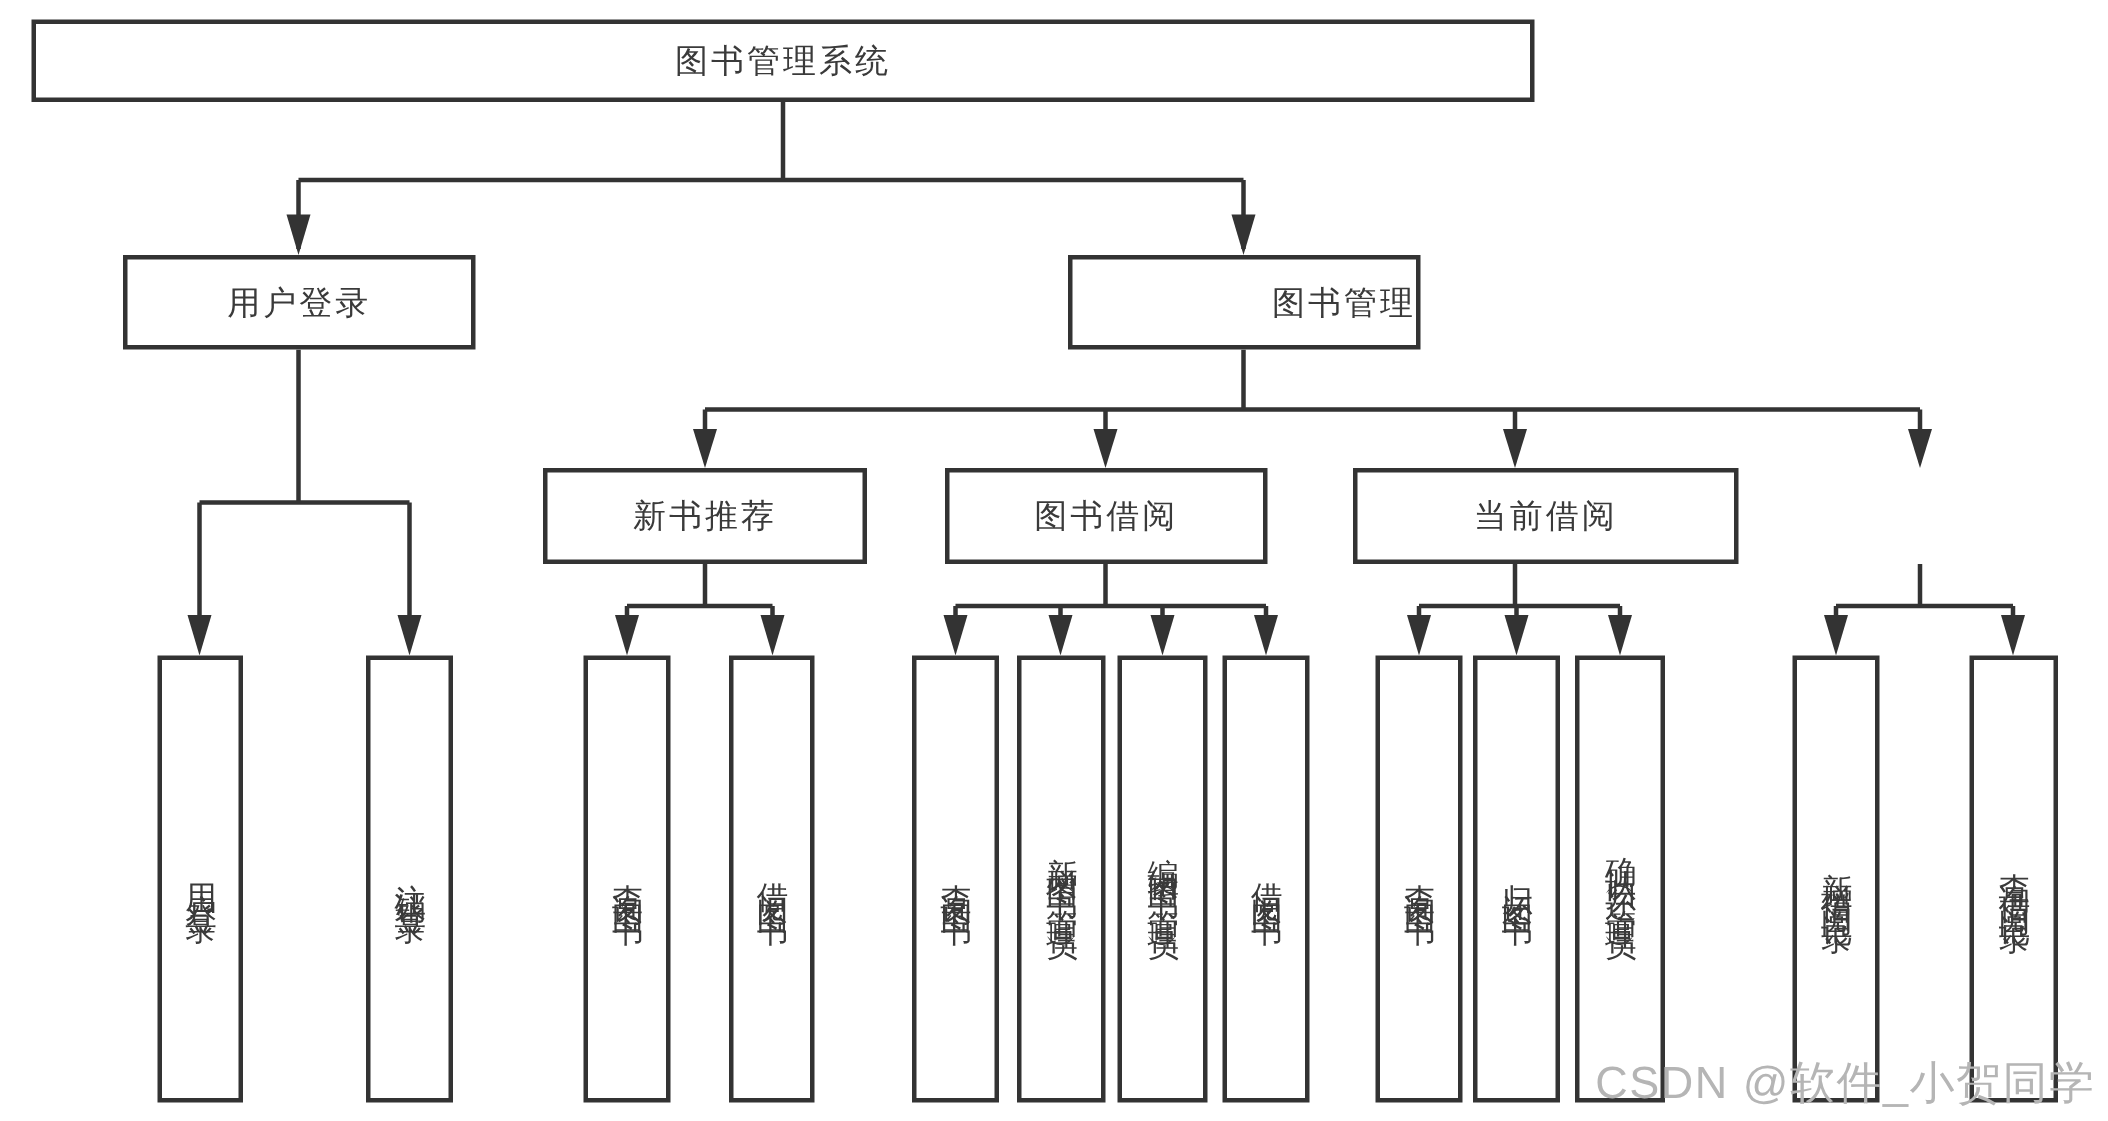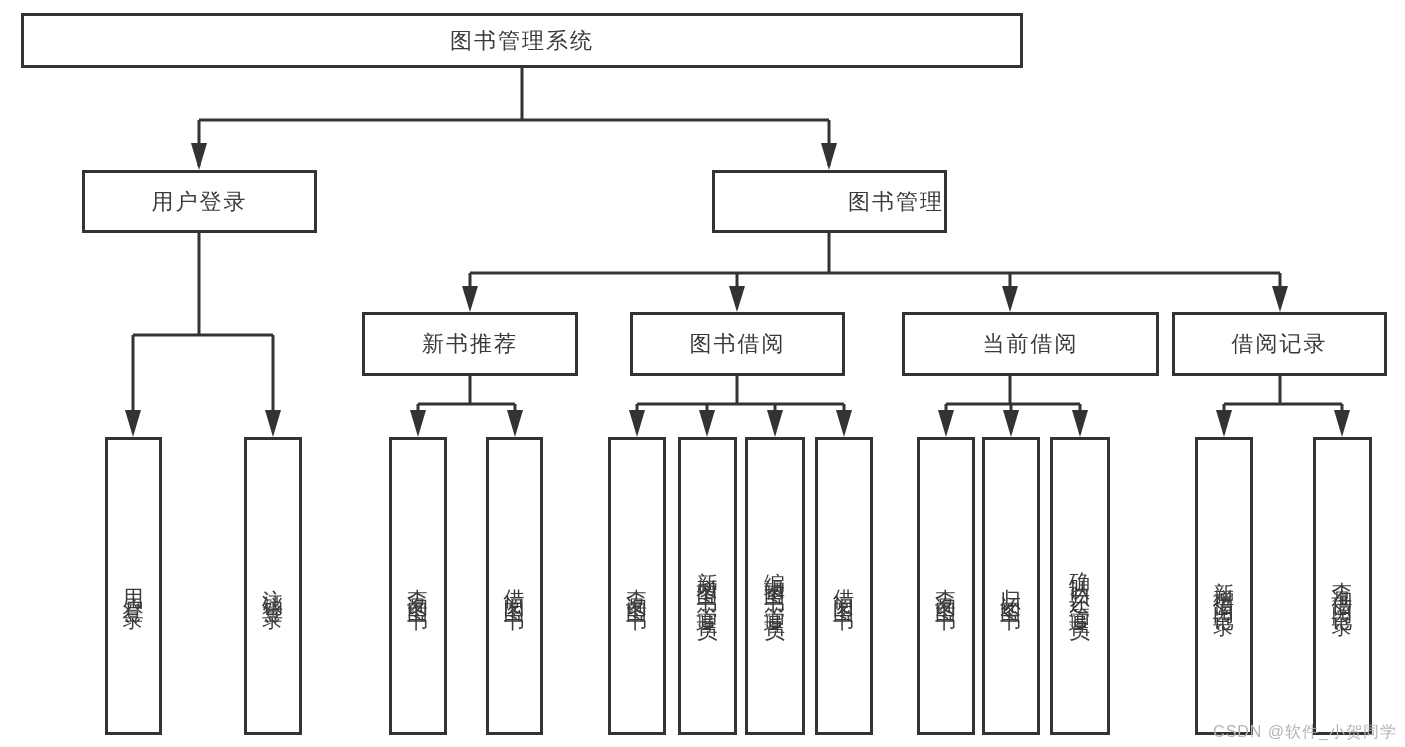--- a/index.html
+++ b/index.html
@@ -156,9 +156,6 @@
   <div class="node hnode" id="box-current">
     <span>当前借阅</span>
   </div>
-  <div class="node hnode" id="box-record">
-    <span>借阅记录</span>
-  </div>
 
   <div class="node leaf" id="leaf-ul-0">
     <span>用户登录</span>

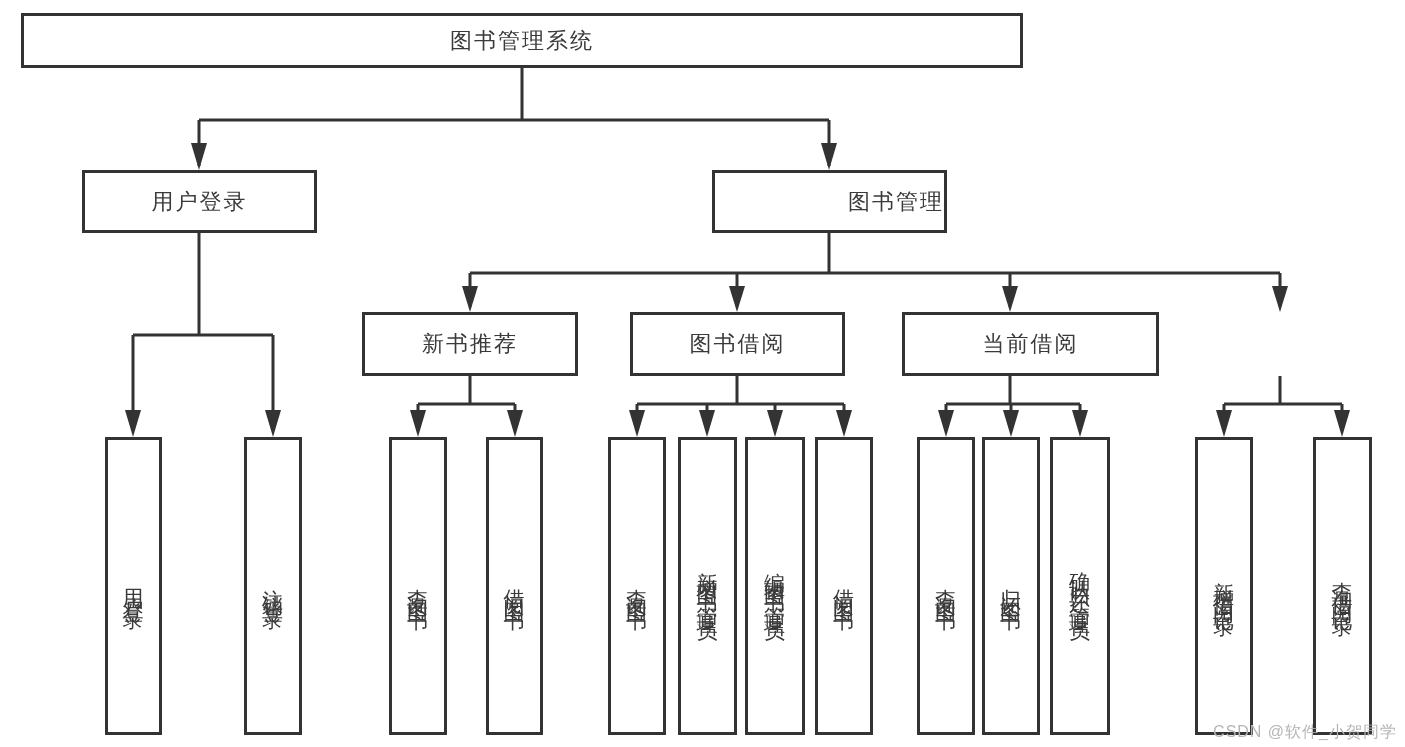--- a/index.html
+++ b/index.html
@@ -74,7 +74,7 @@
     position: absolute;
     right: 8px;
     bottom: 4px;
-    font-size: 16px;
+    font-size: 30px;
     color: #b5b5b5;
     letter-spacing: 1px;
     white-space: nowrap;

